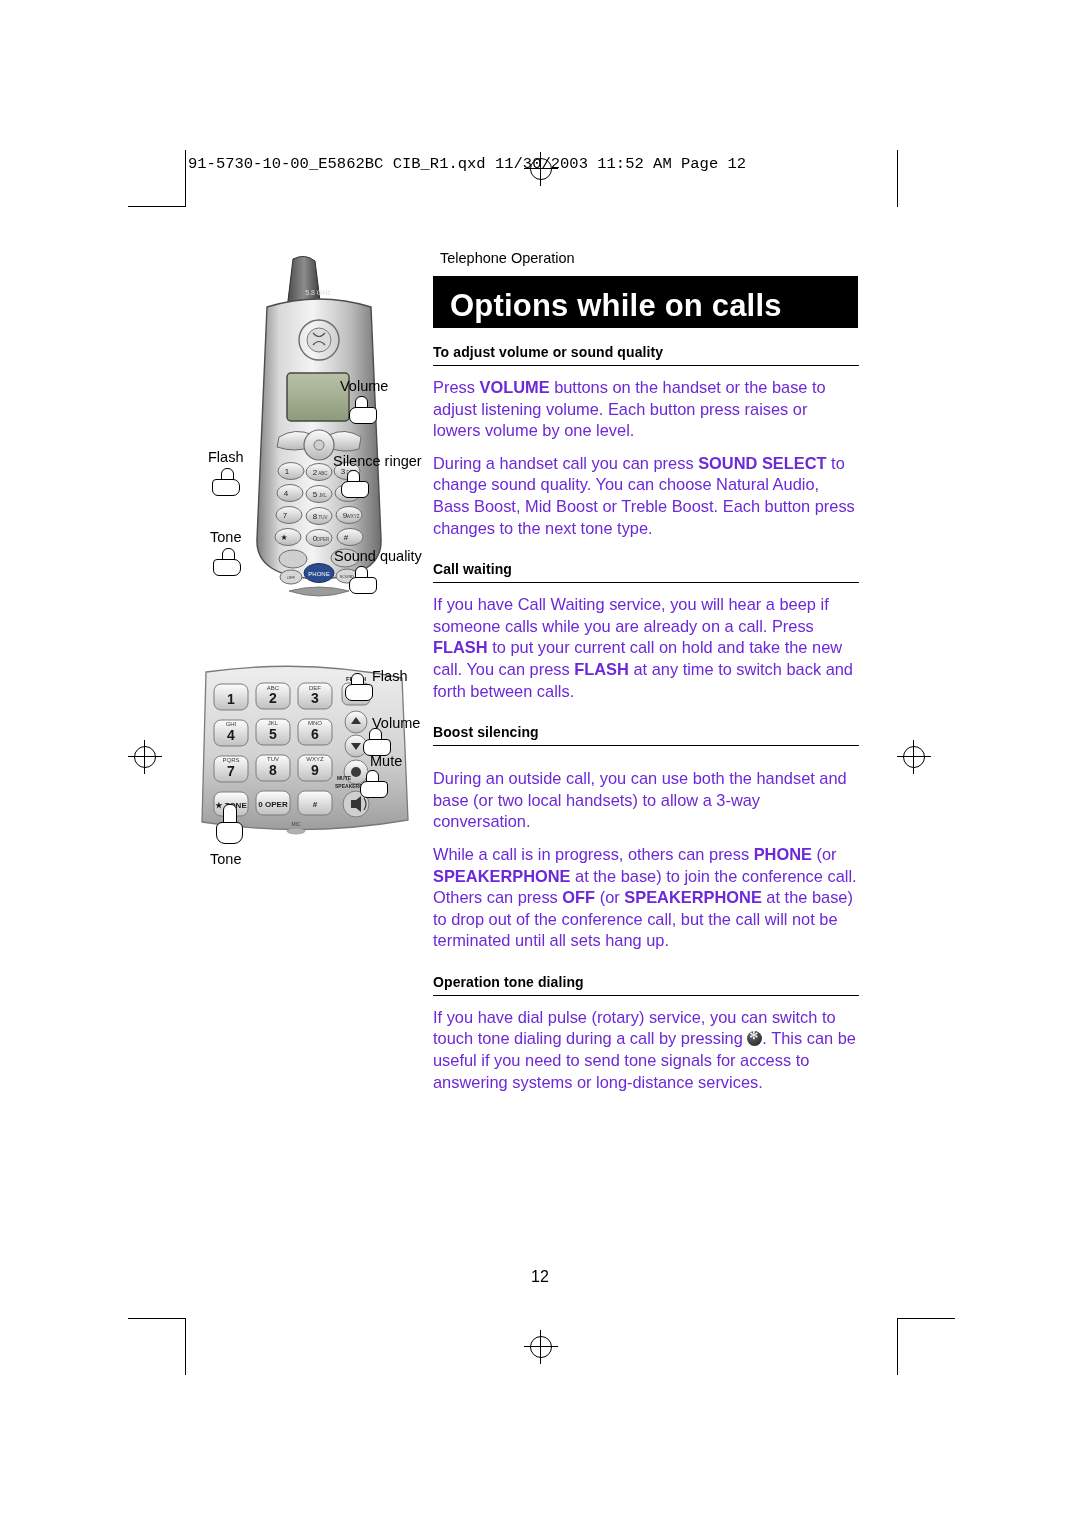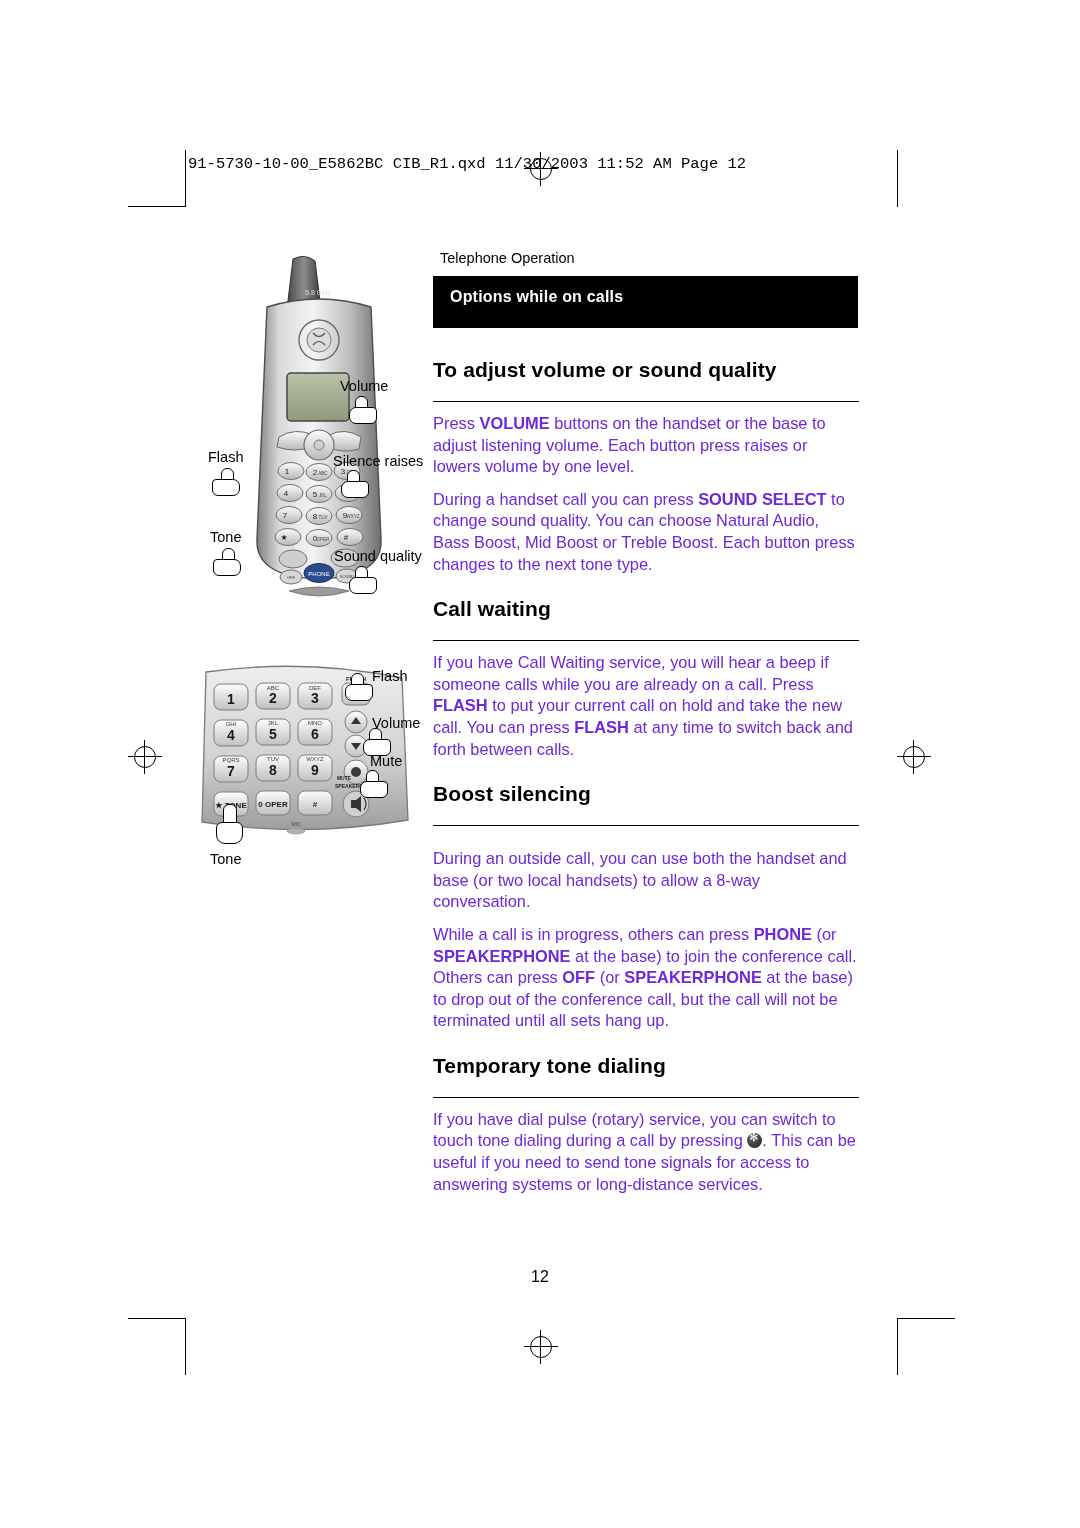--- a/index.html
+++ b/index.html
@@ -78,7 +78,7 @@
     left: 17px;
     top: 12px;
     color: #fff;
-    font-size: 16px;
+    font-size: 31px;
     font-weight: bold;
     letter-spacing: 0.2px;
   }

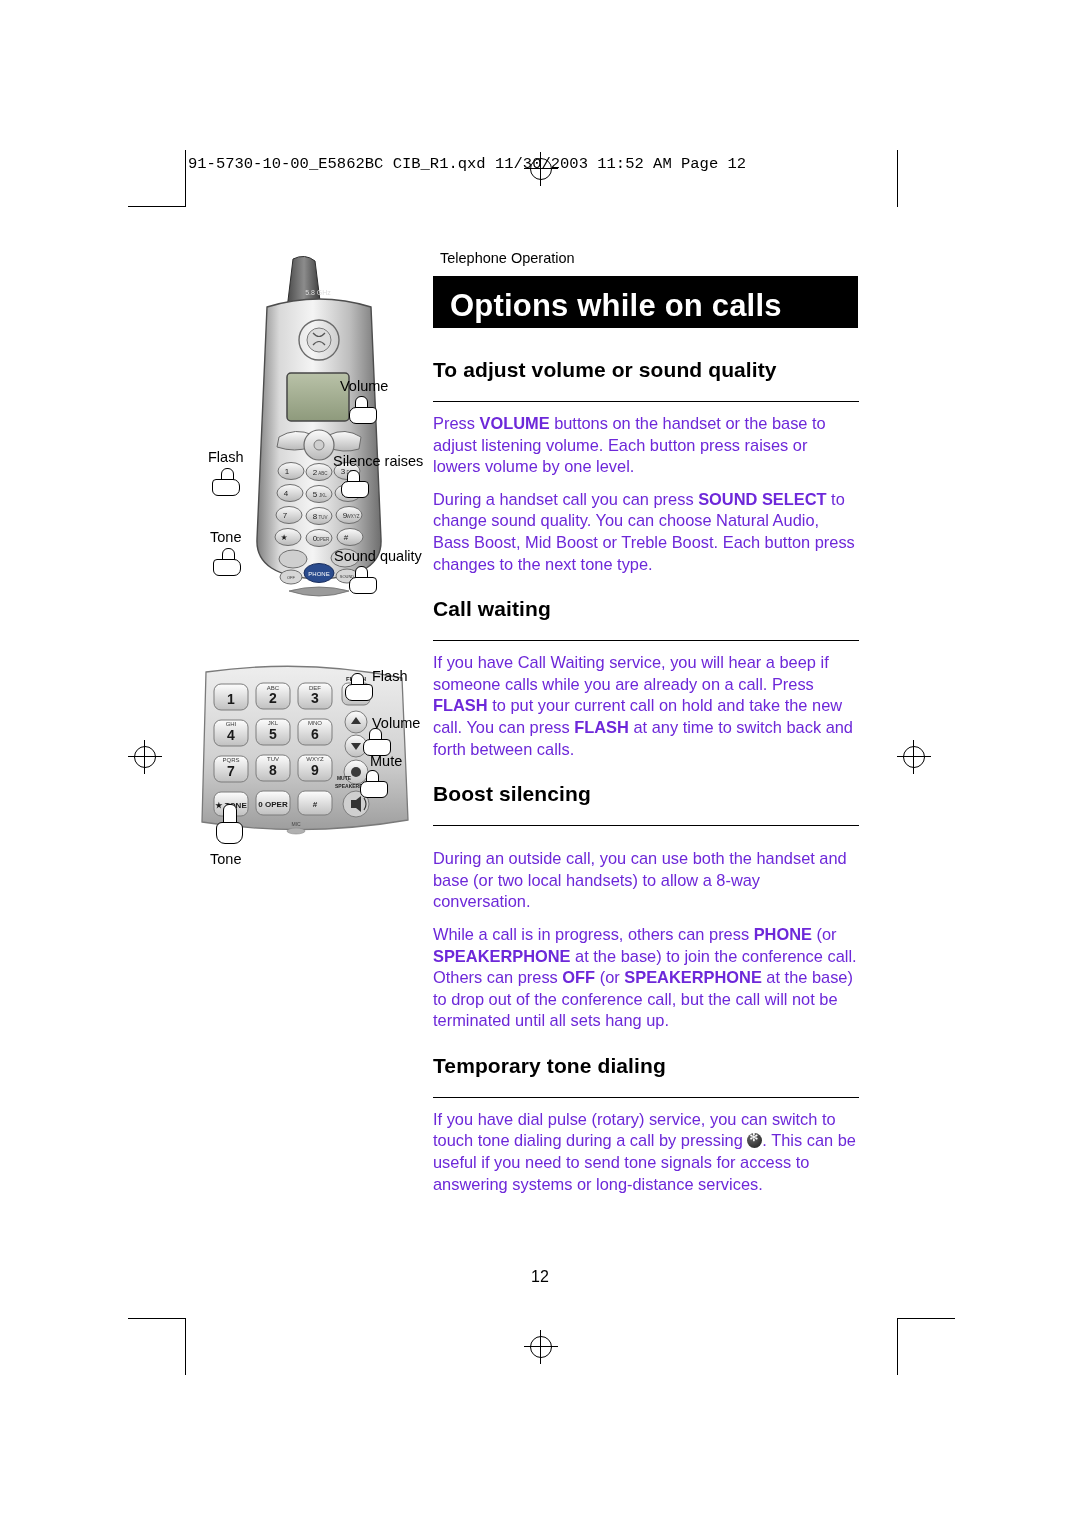--- a/index.html
+++ b/index.html
@@ -91,10 +91,10 @@
   }
 
   h2.sec {
-    font-size: 21px;
+    font-size: 14px;
     font-weight: bold;
-    margin: 18px 0 2px 0;
-    padding: 0 0 19px 0;
+    margin: 4px 0 2px 0;
+    padding: 0 0 5px 0;
     border-bottom: 1.5px solid #000;
     letter-spacing: 0.1px;
   }

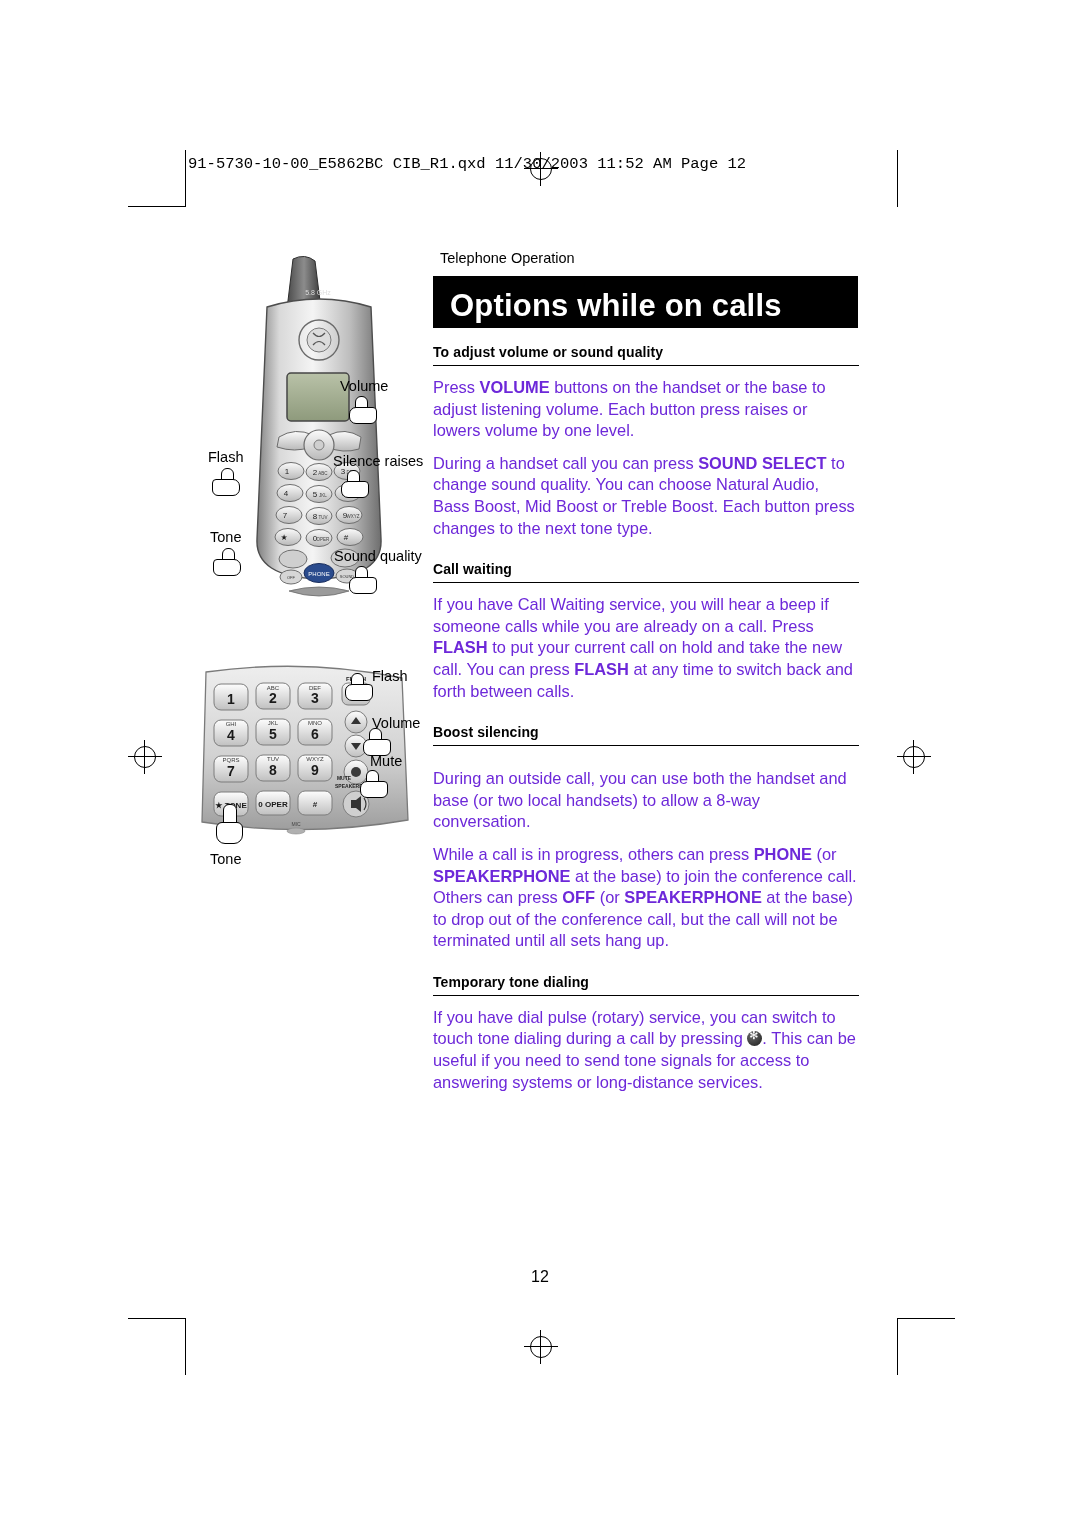--- a/index.html
+++ b/index.html
@@ -337,7 +337,7 @@
     <div class="palm"></div>
 </div>
 
-<div class="lbl" style="left:333px; top:453px;">Silence raises</div>
+<div class="lbl" style="left:333px; top:453px;">Silence ringer</div>
 <div class="hand" style="left:341px; top:470px;">
   <div class="finger"></div>
     <div class="palm"></div>

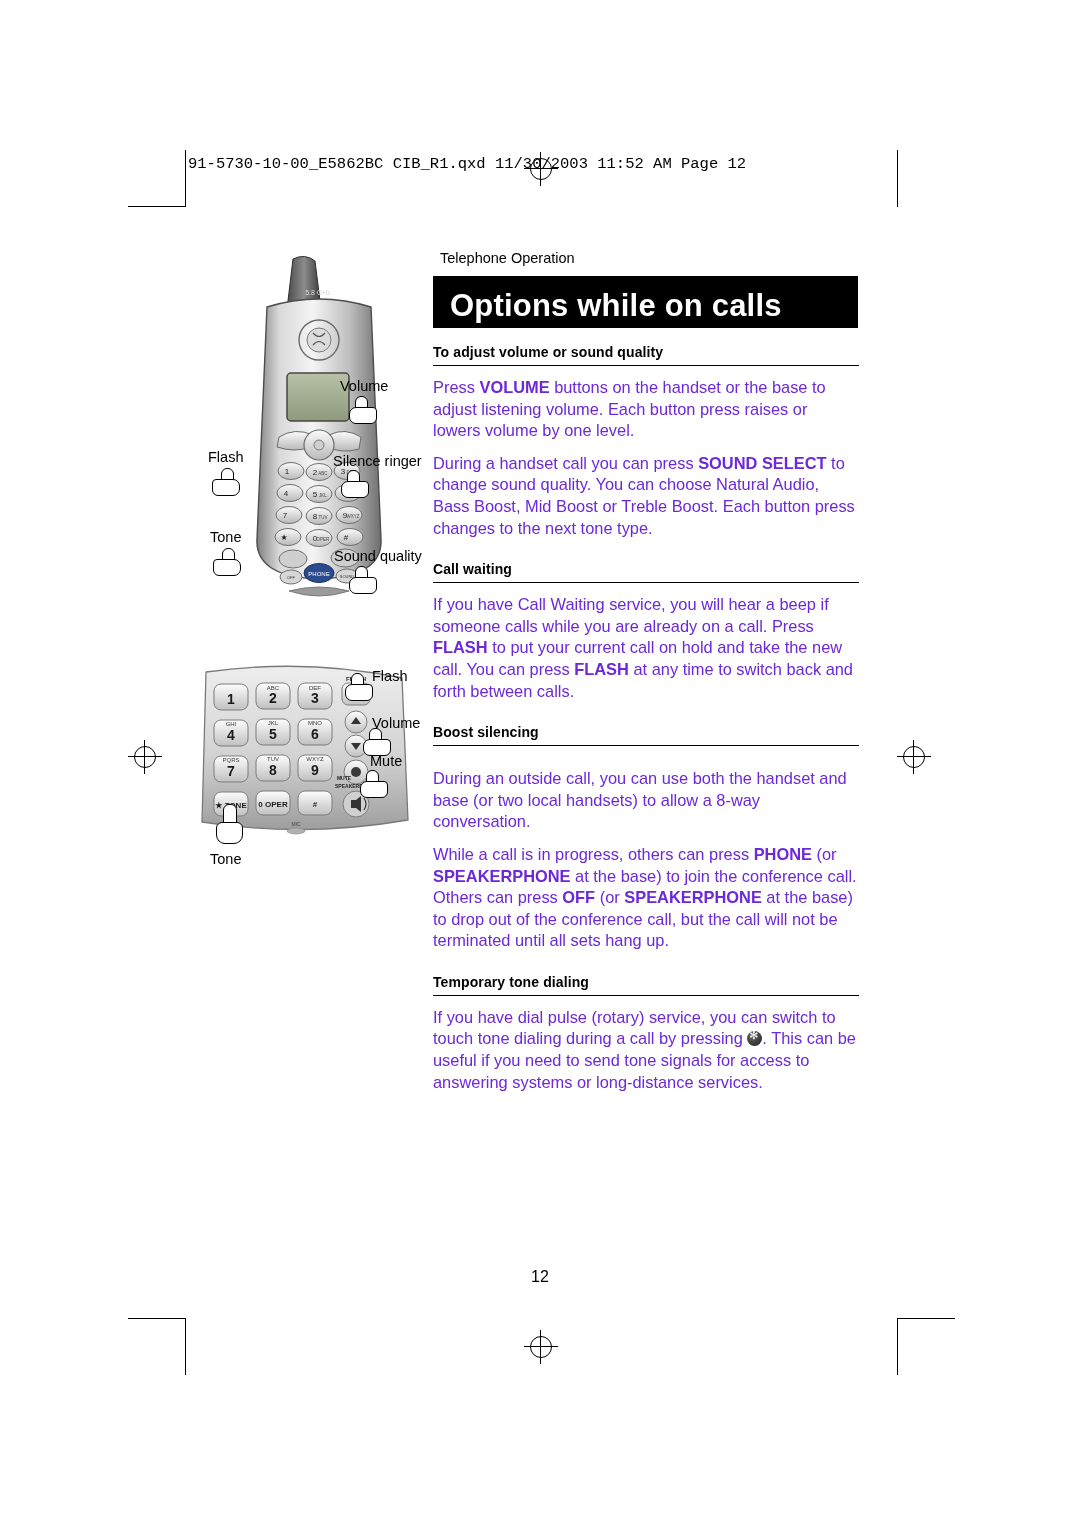--- a/index.html
+++ b/index.html
@@ -476,7 +476,7 @@
   </div>
 
   <div class="sec-block">
-    <p class="body">During an outside call, you can use both the handset and base (or two local handsets) to allow a 8-way conversation.</p>
+    <p class="body">During an outside call, you can use both the handset and base (or two local handsets) to allow a 3-way conversation.</p>
     <p class="body">While a call is in progress, others can press <b>PHONE</b> (or <b>SPEAKERPHONE</b> at the base) to join the conference call. Others can press <b>OFF</b> (or <b>SPEAKERPHONE</b> at the base) to drop out of the conference call, but the call will not be terminated until all sets hang up.</p>
   </div>
 

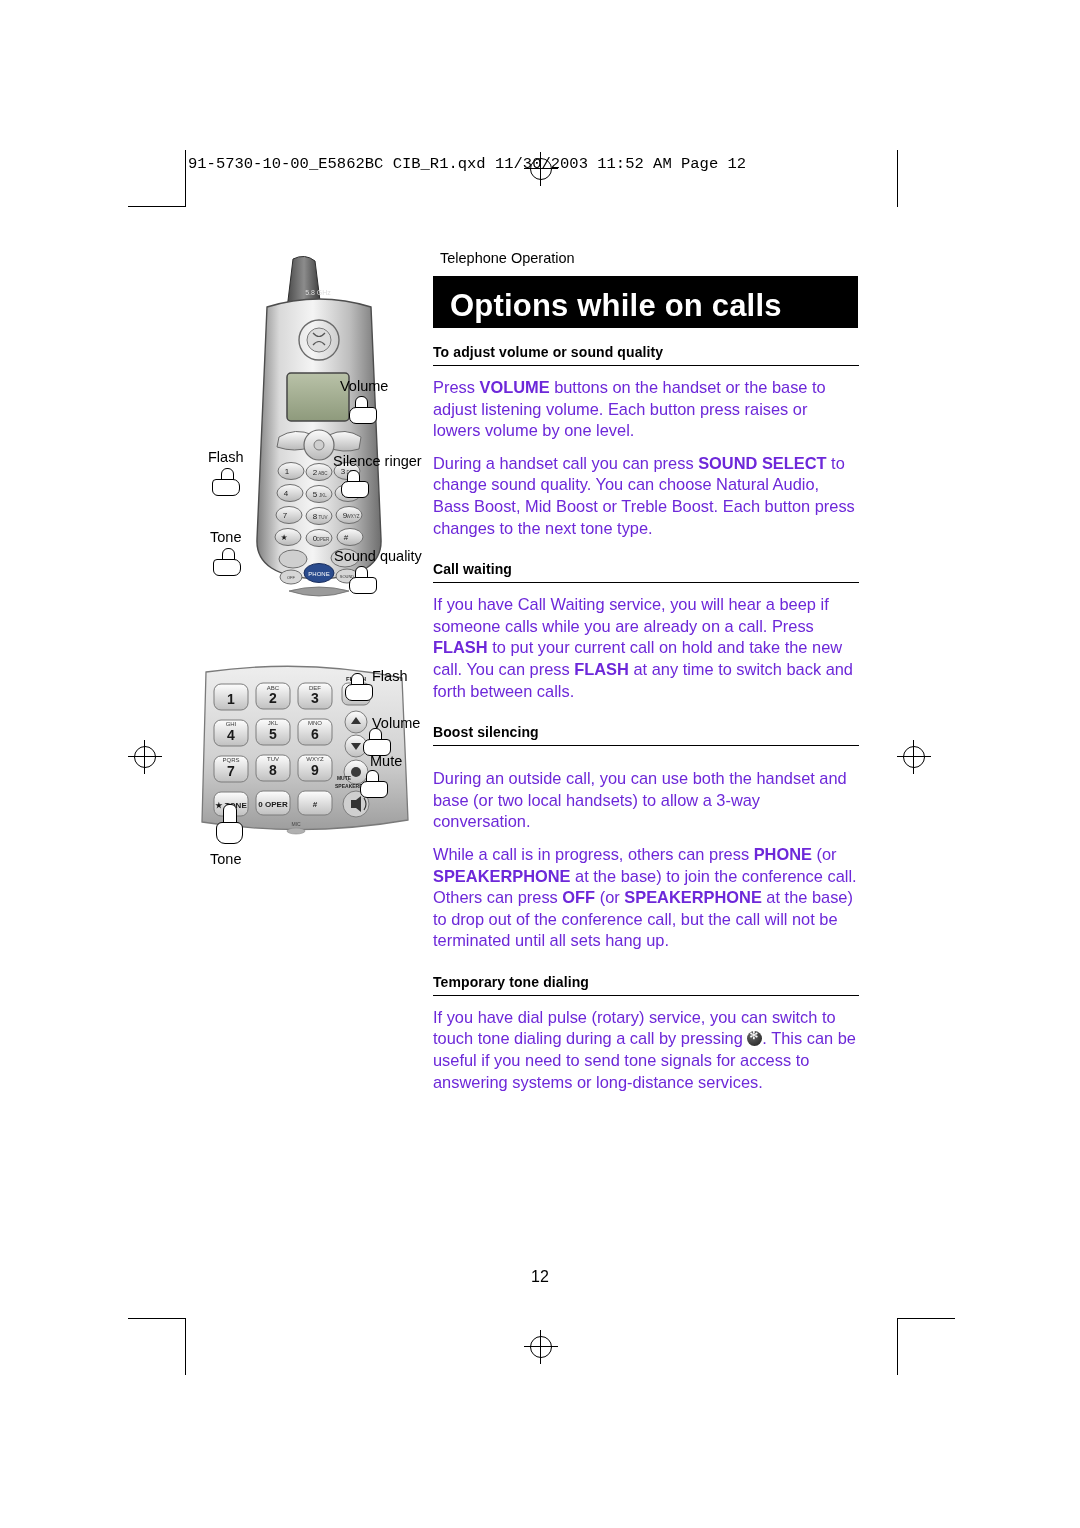--- a/index.html
+++ b/index.html
@@ -481,7 +481,7 @@
   </div>
 
   <div class="sec-block">
-    <h2 class="sec">Temporary tone dialing</h2>
+    <h2 class="sec">Operation tone dialing</h2>
     <p class="body">If you have dial pulse (rotary) service, you can switch to touch tone dialing during a call by pressing <span class="tonedot"></span>. This can be useful if you need to send tone signals for access to answering systems or long-distance services.</p>
   </div>
 

